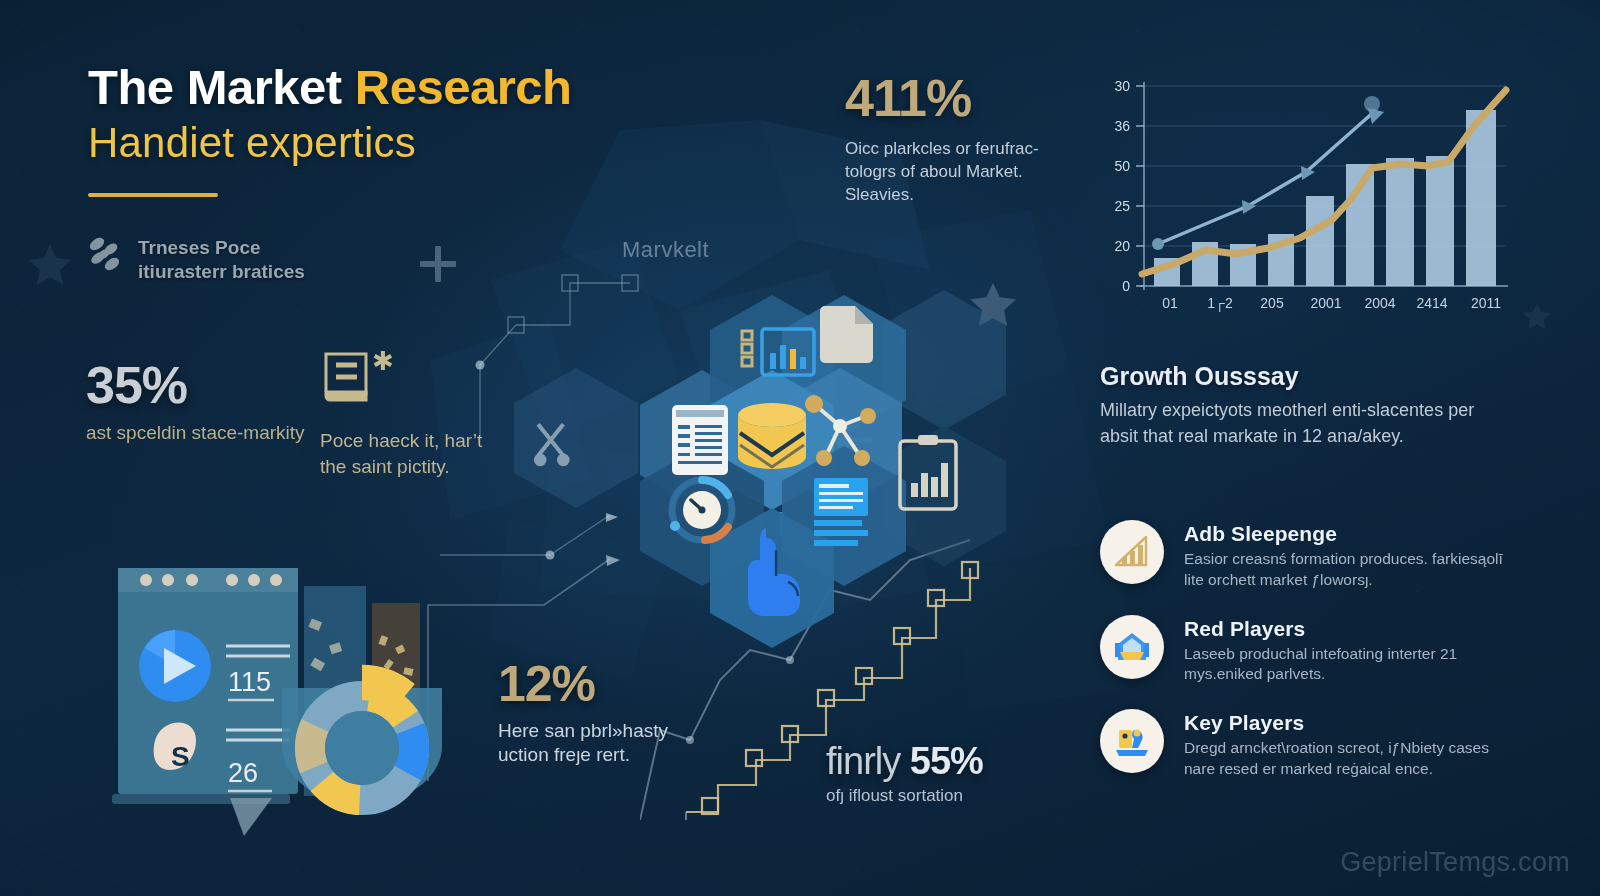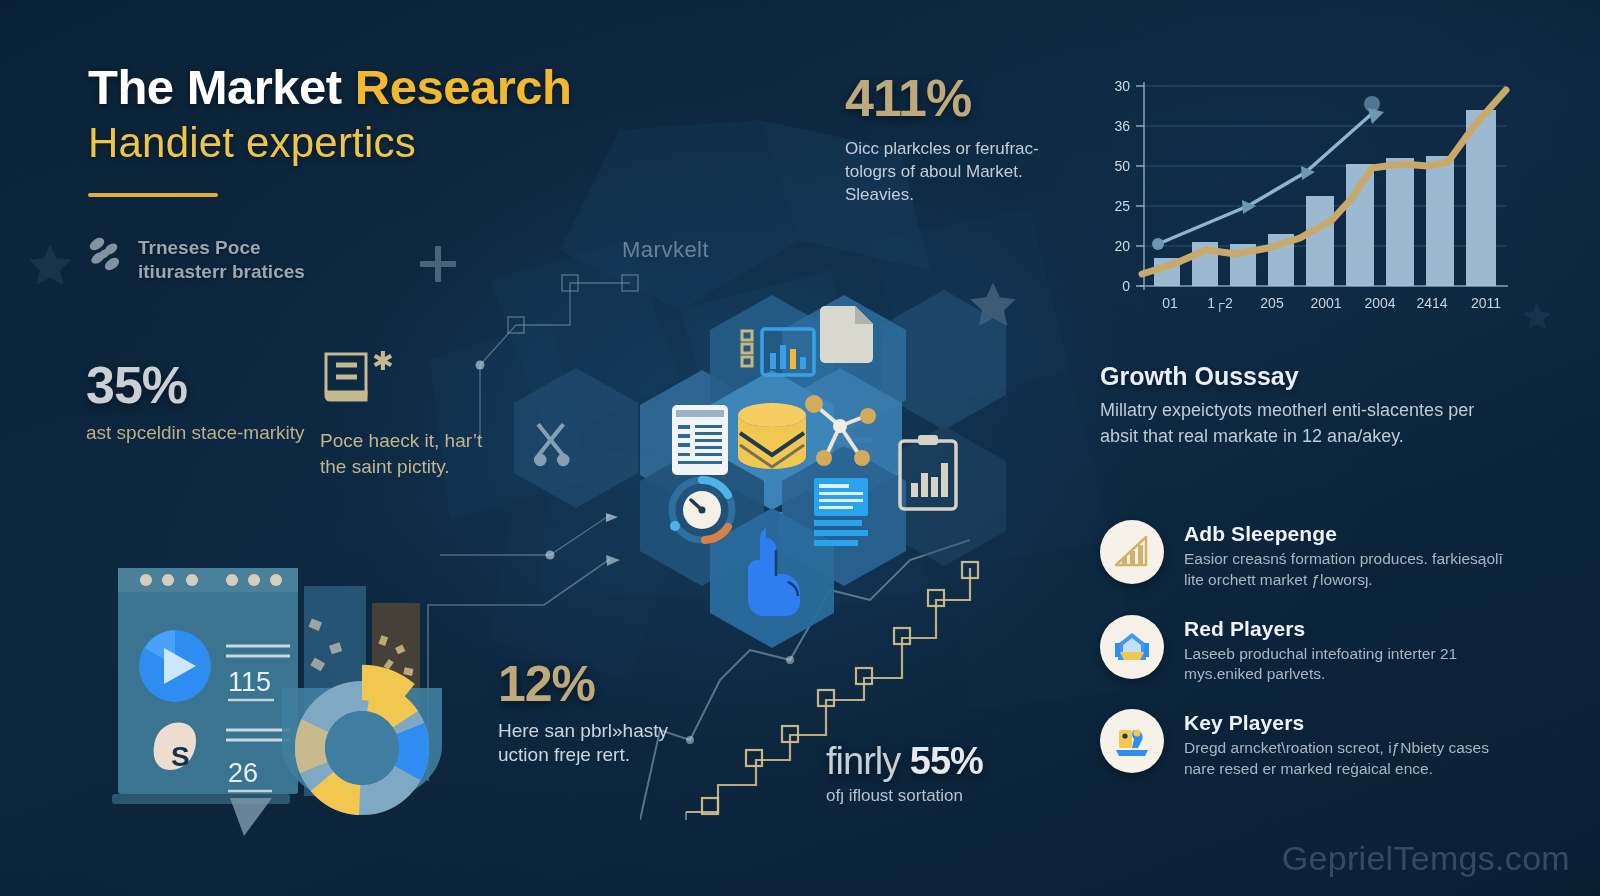--- a/index.html
+++ b/index.html
@@ -129,7 +129,7 @@
   
   .wm{
     position:absolute; right:30px; bottom:18px;
-    font-size:34px; color:rgba(143,174,200,.30); letter-spacing:.3px;
+    font-size:27px; color:rgba(143,174,200,.30); letter-spacing:.3px;
   }
 </style>
 </head>

